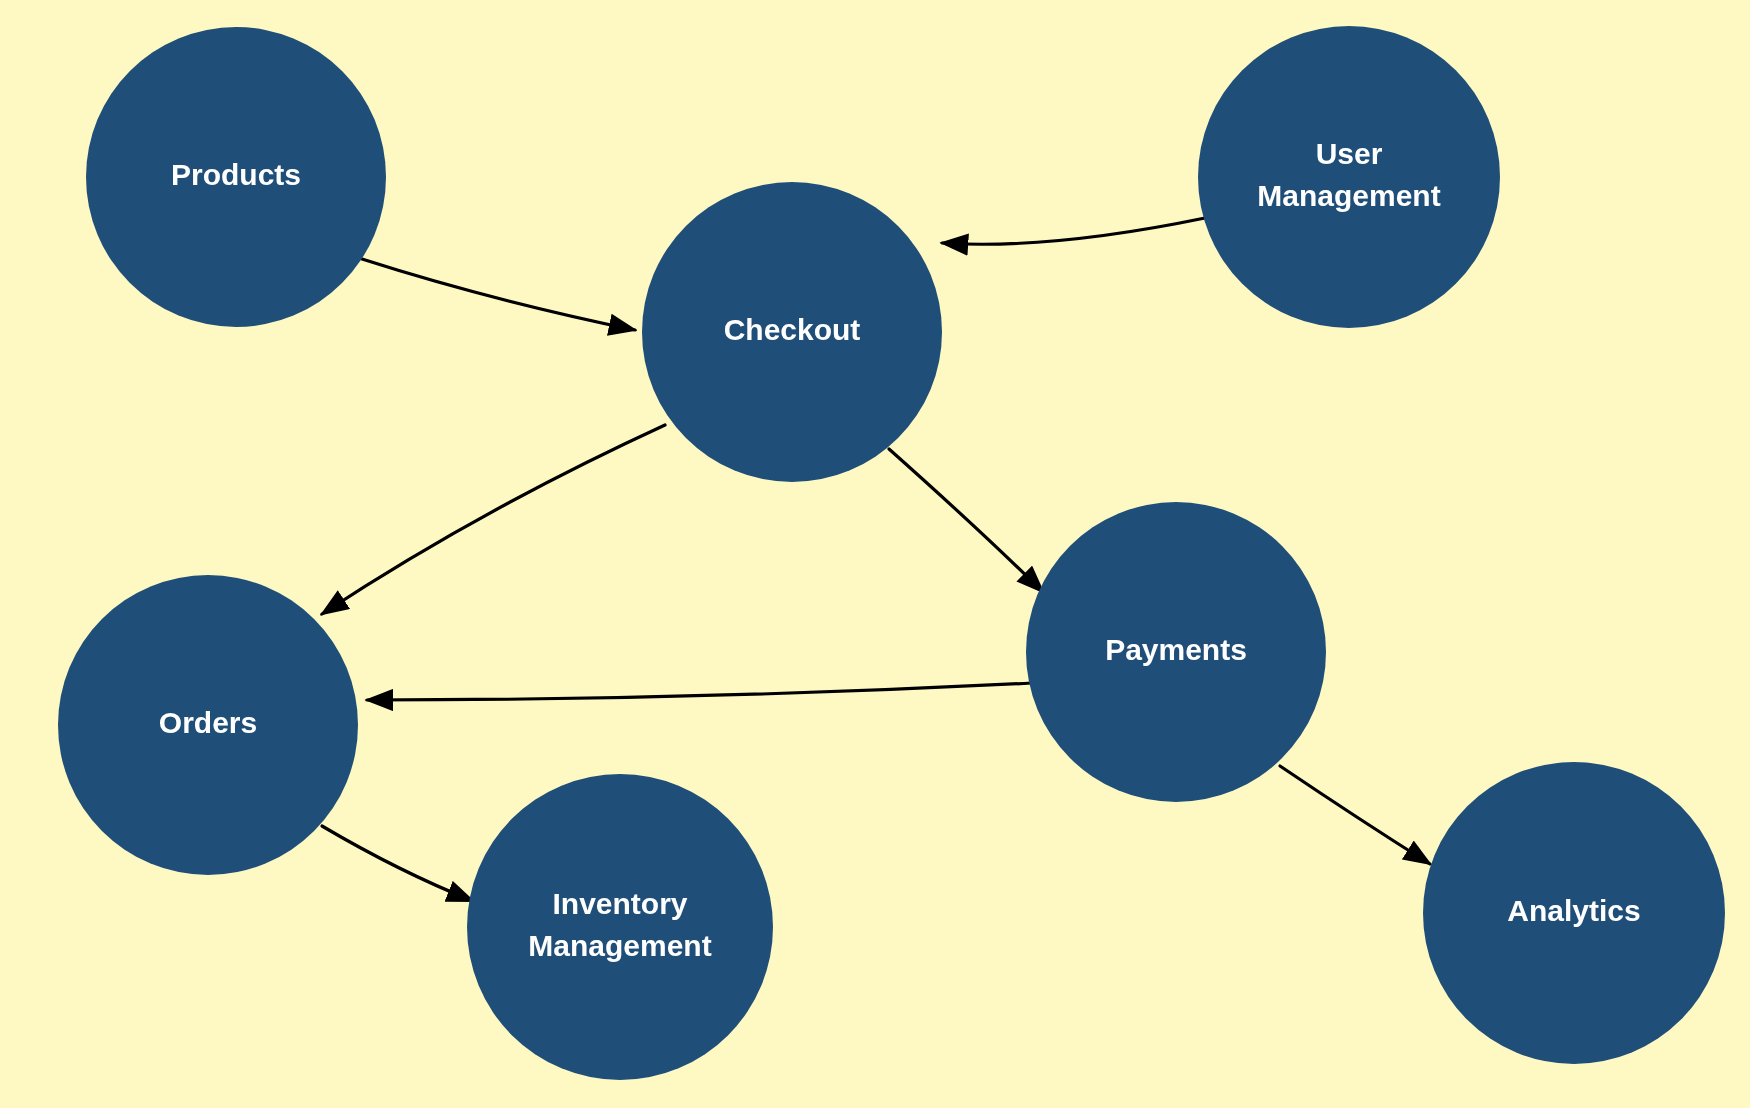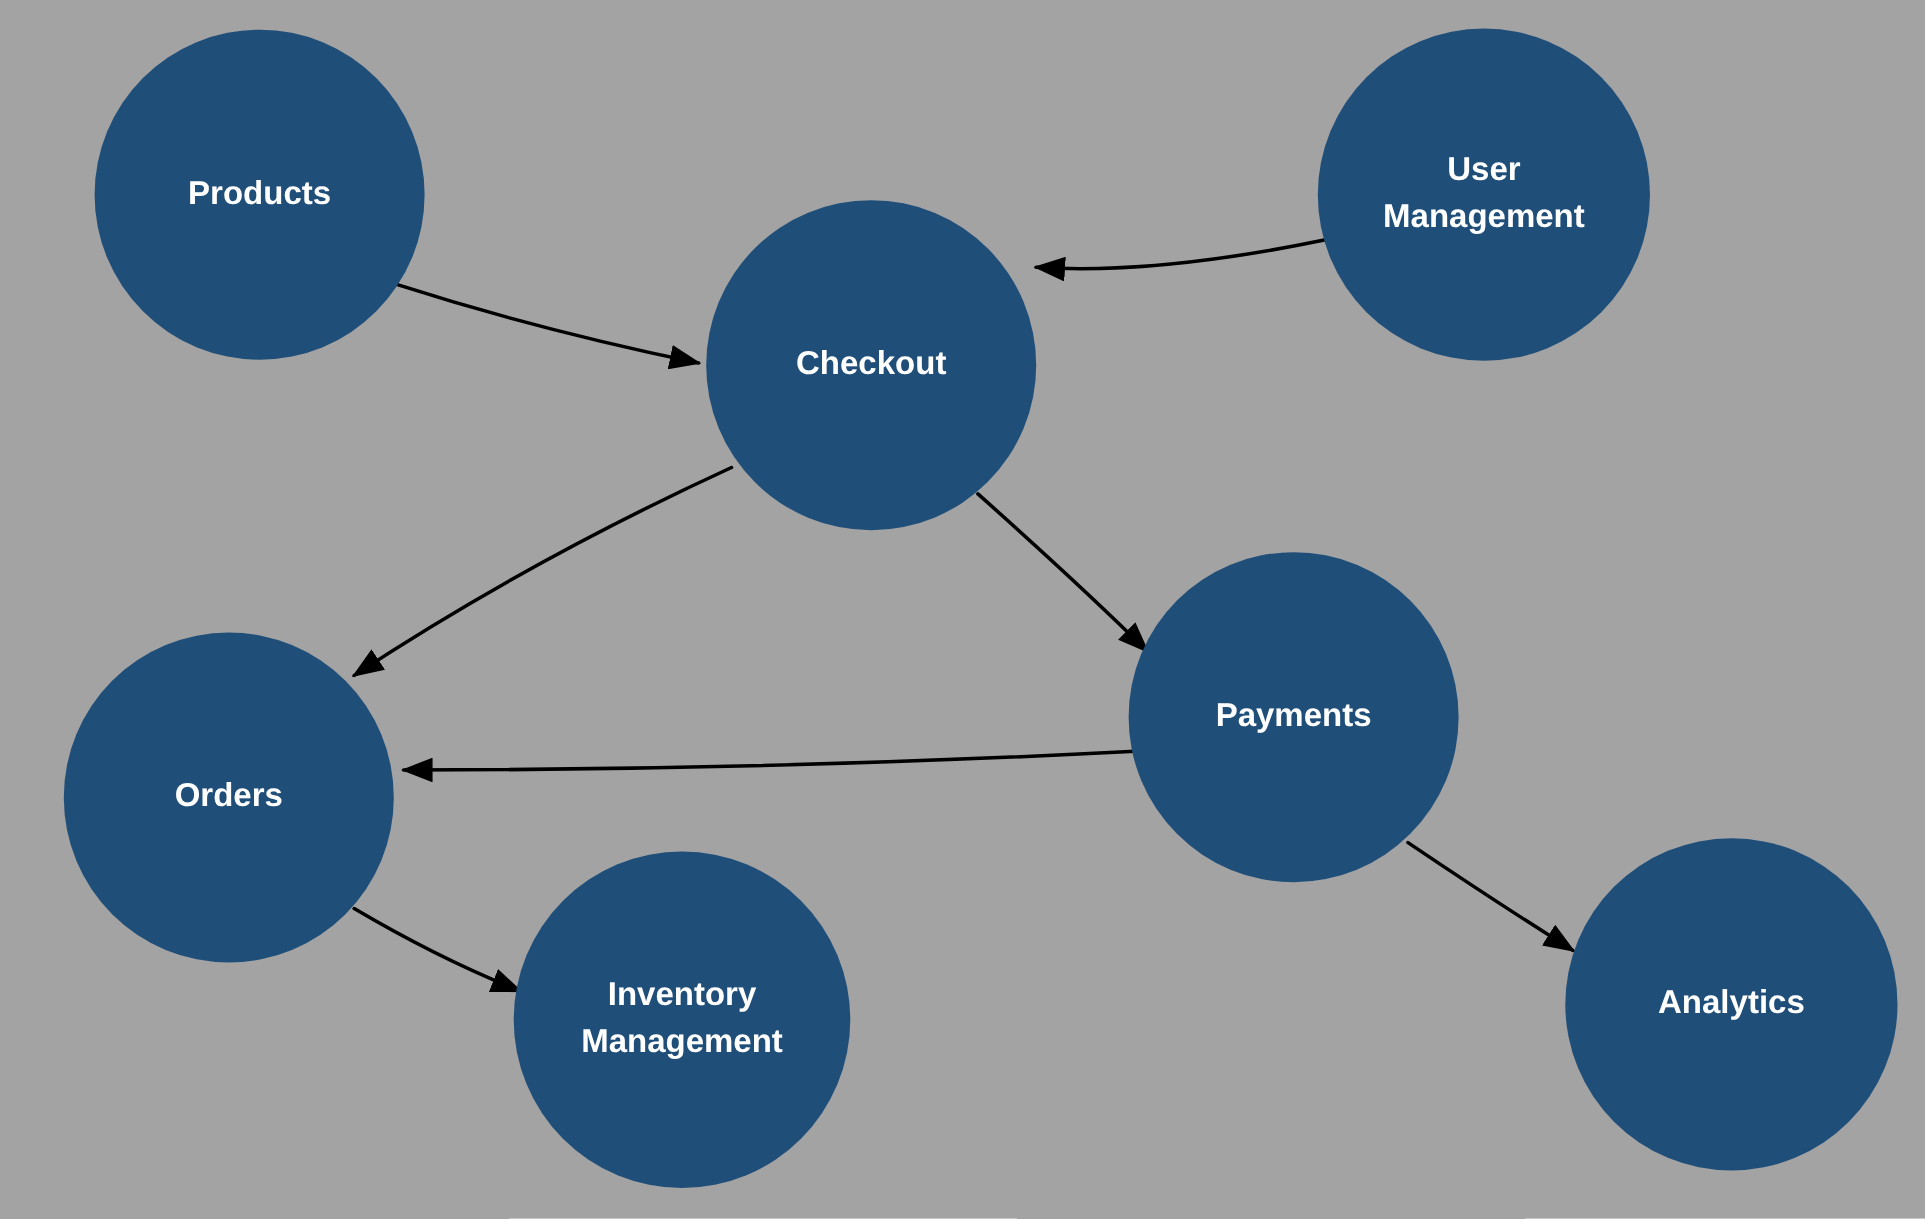--- a/index.html
+++ b/index.html
@@ -18,7 +18,7 @@
     position: relative;
     width: 1750px;
     height: 1108px;
-    background: #a3a3a3;
+    background: #fef9c3;
   }
   svg.graph-svg {
     position: absolute;

